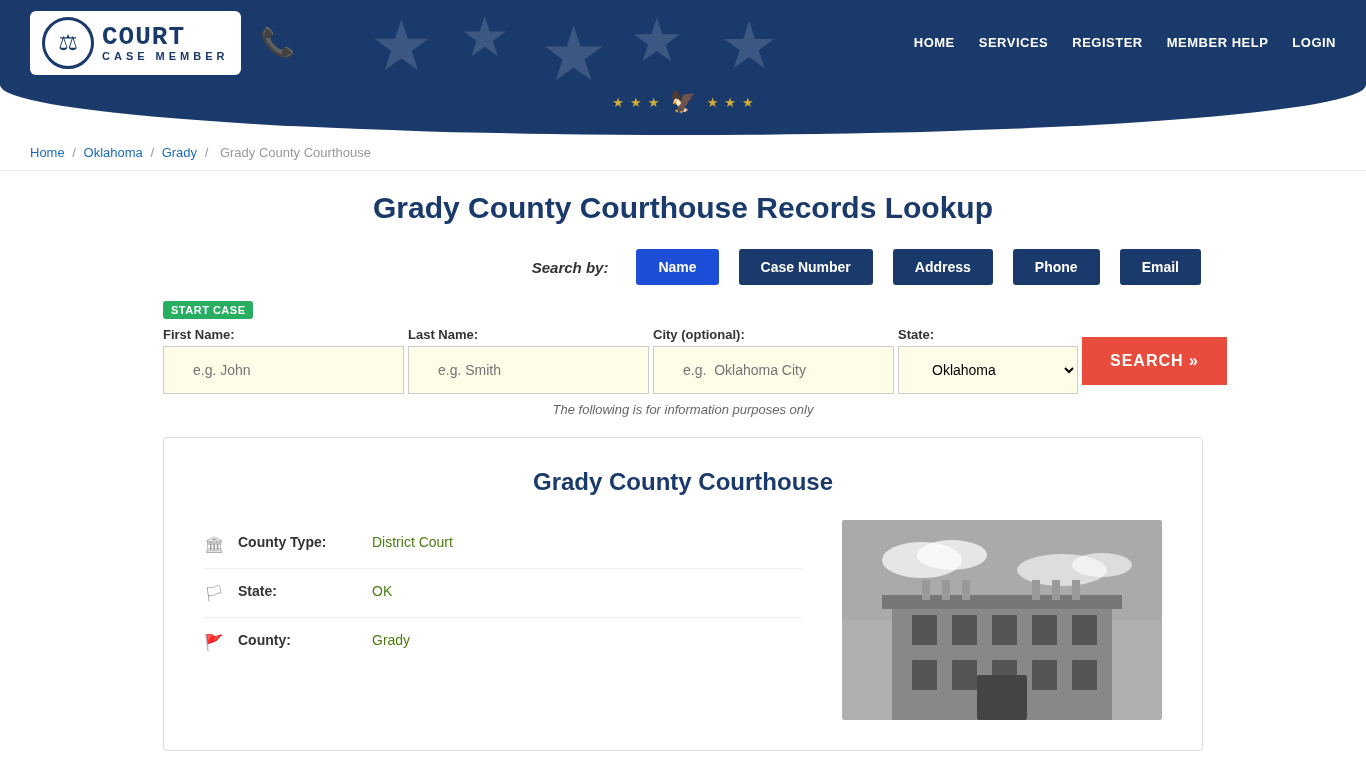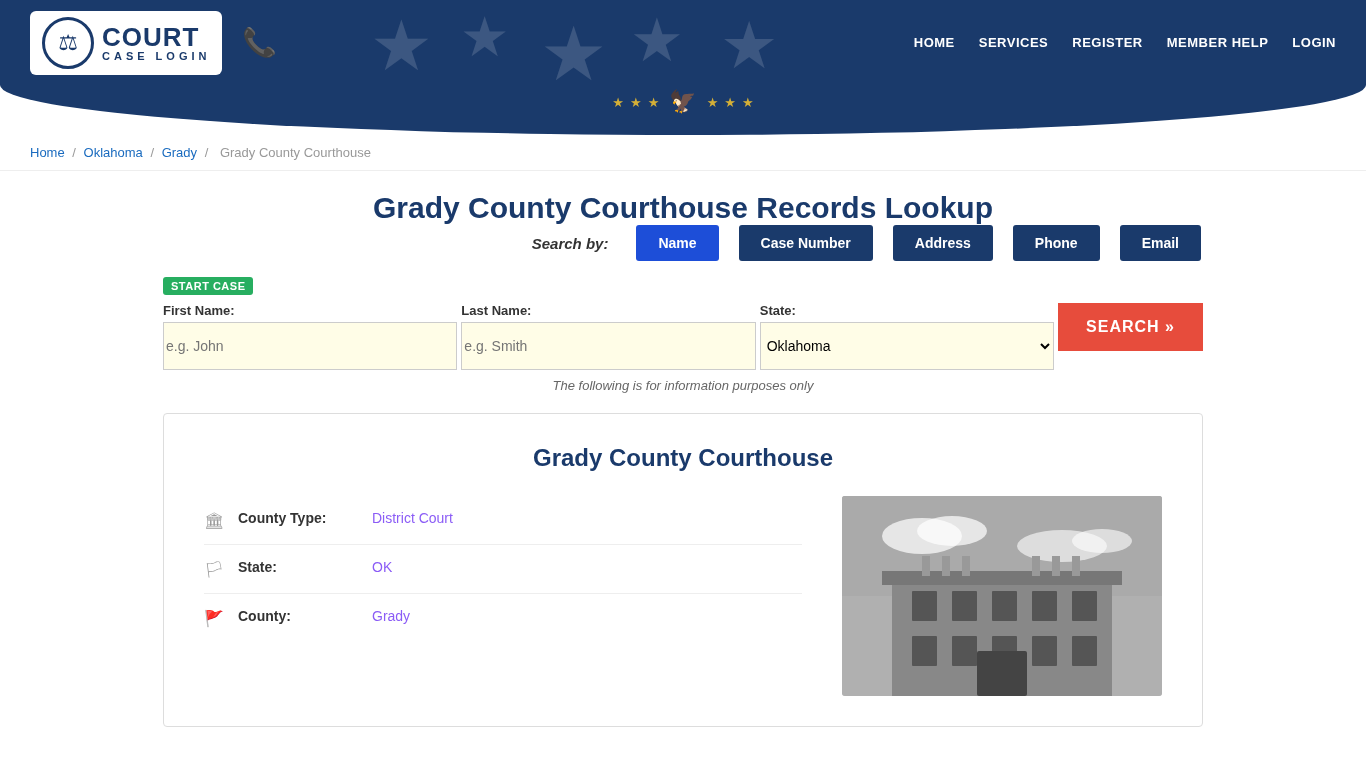--- a/index.html
+++ b/index.html
@@ -49,6 +49,7 @@
       color: #1a3a6b;
       letter-spacing: 1px;
       line-height: 1;
+      font-family: Liberation Mono, monospace;
     }
     .logo-sub {
       font-size: 11px;

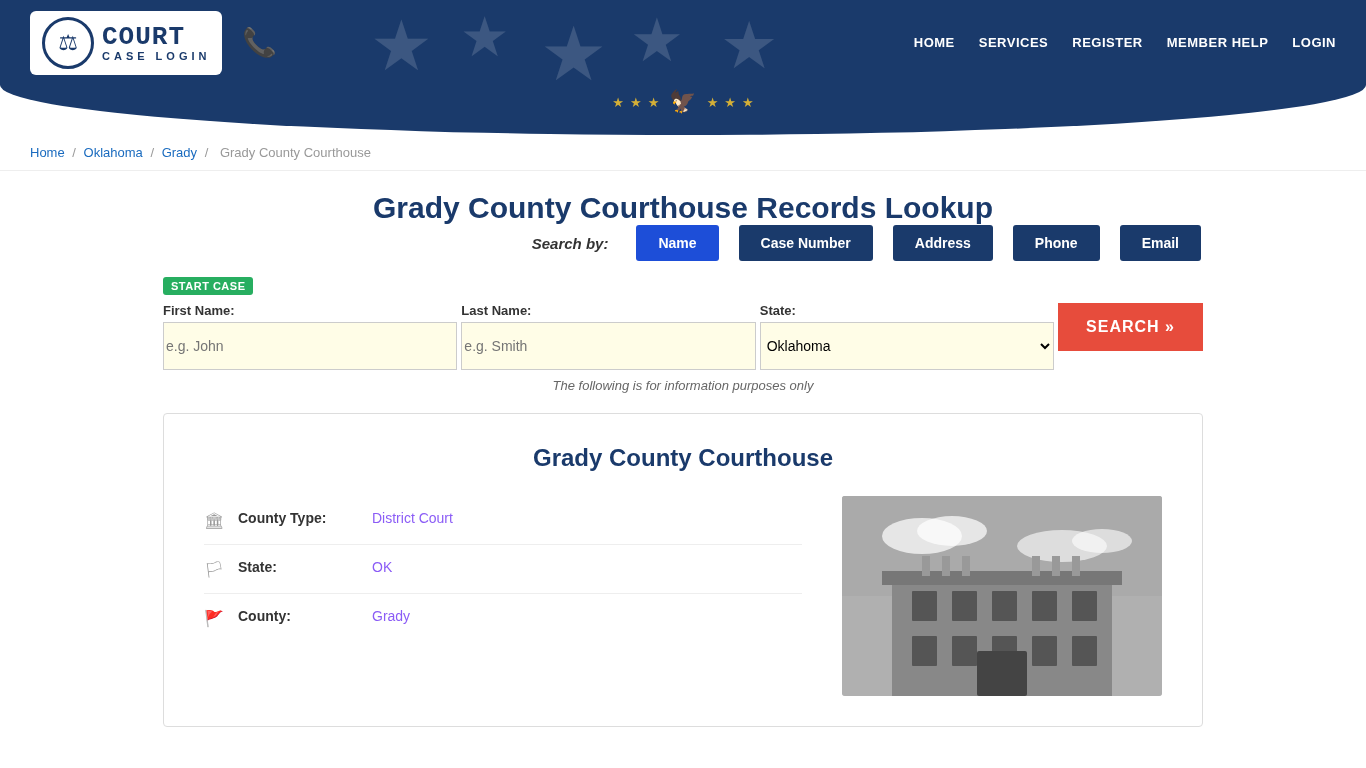--- a/index.html
+++ b/index.html
@@ -345,7 +345,7 @@
       <div class="logo-icon">⚖</div>
       <div class="logo-text-box">
         <span class="logo-court">COURT</span>
-        <span class="logo-sub">CASE LOGIN</span>
+        <span class="logo-sub">CASE MEMBER</span>
       </div>
     </div>
 

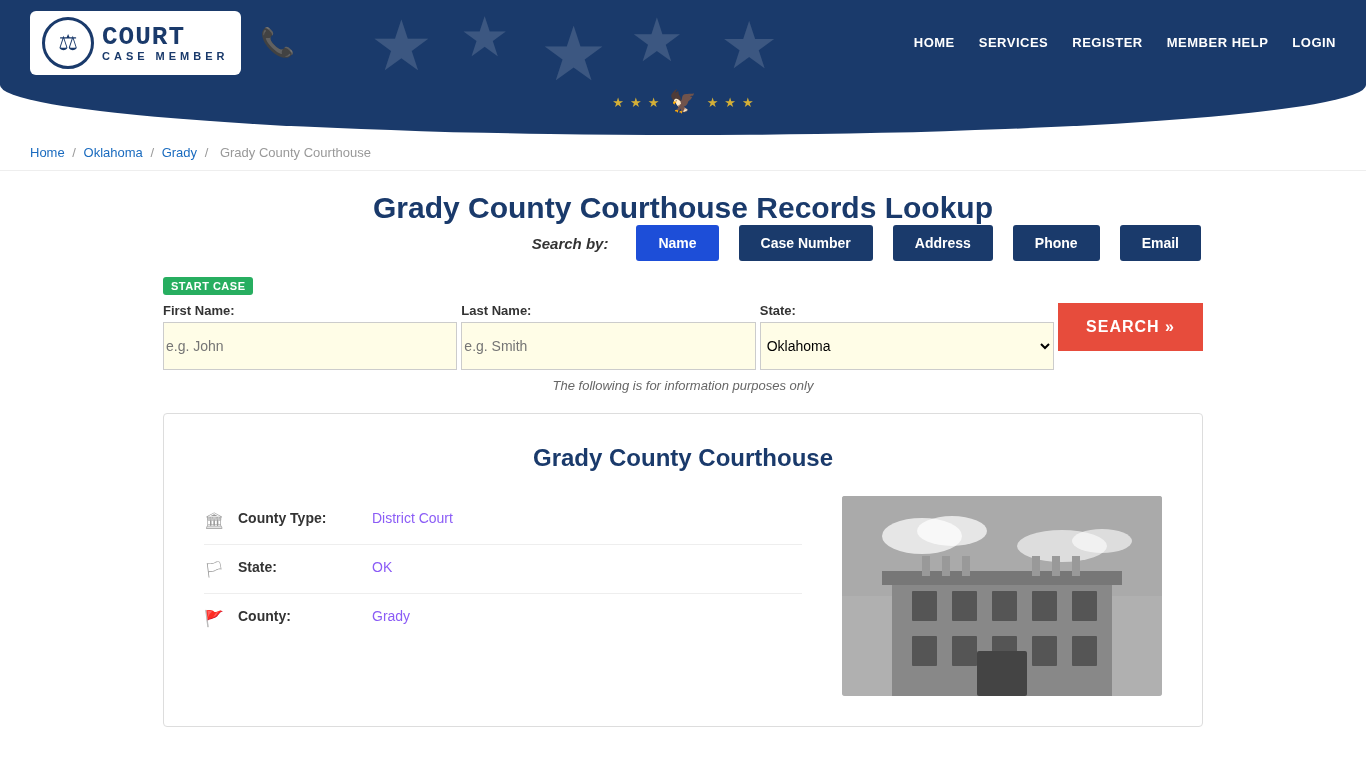--- a/index.html
+++ b/index.html
@@ -161,6 +161,7 @@
       font-size: 30px;
       font-weight: 800;
       color: #1a3a6b;
+      margin-bottom: 24px;
     }
 
     

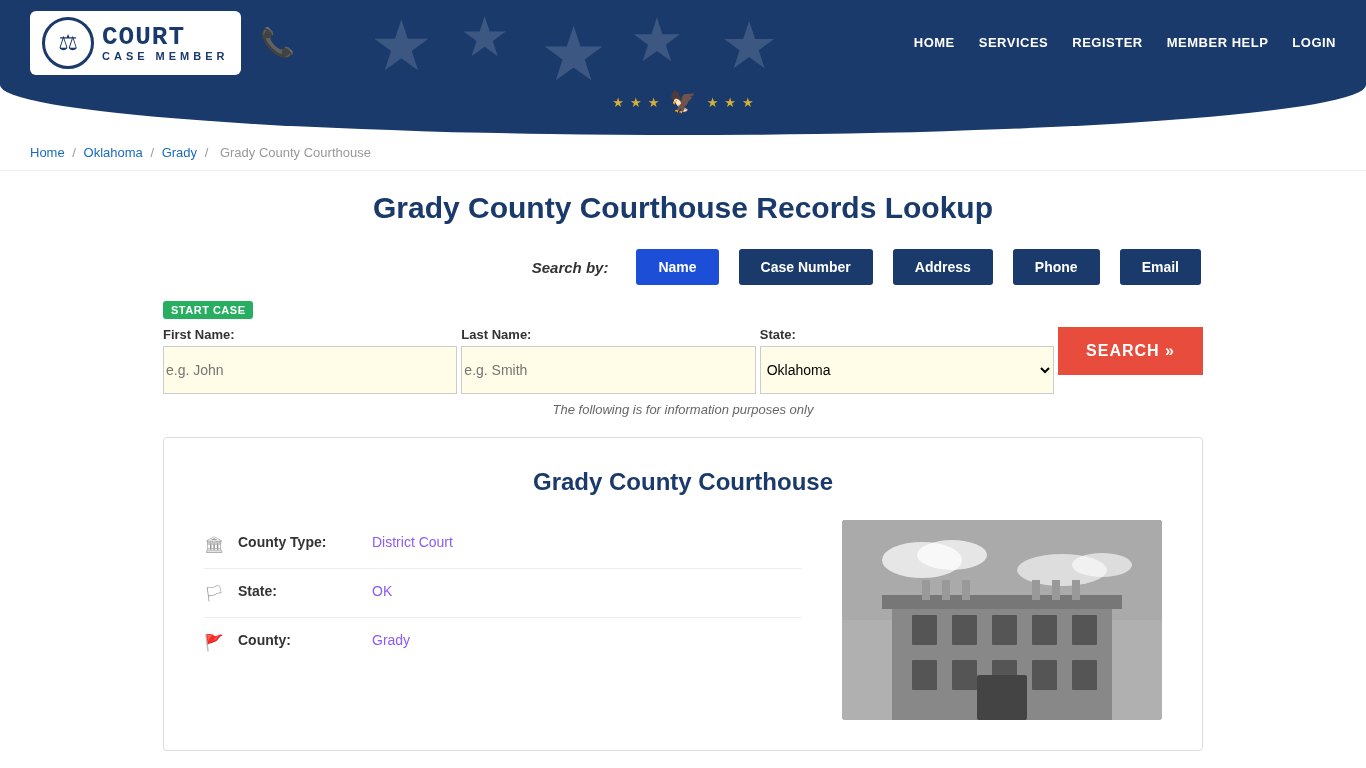--- a/index.html
+++ b/index.html
@@ -210,7 +210,7 @@
     
     .search-form {
       display: flex;
-      align-items: flex-start;
+      align-items: center;
       gap: 0;
     }
     .form-field {

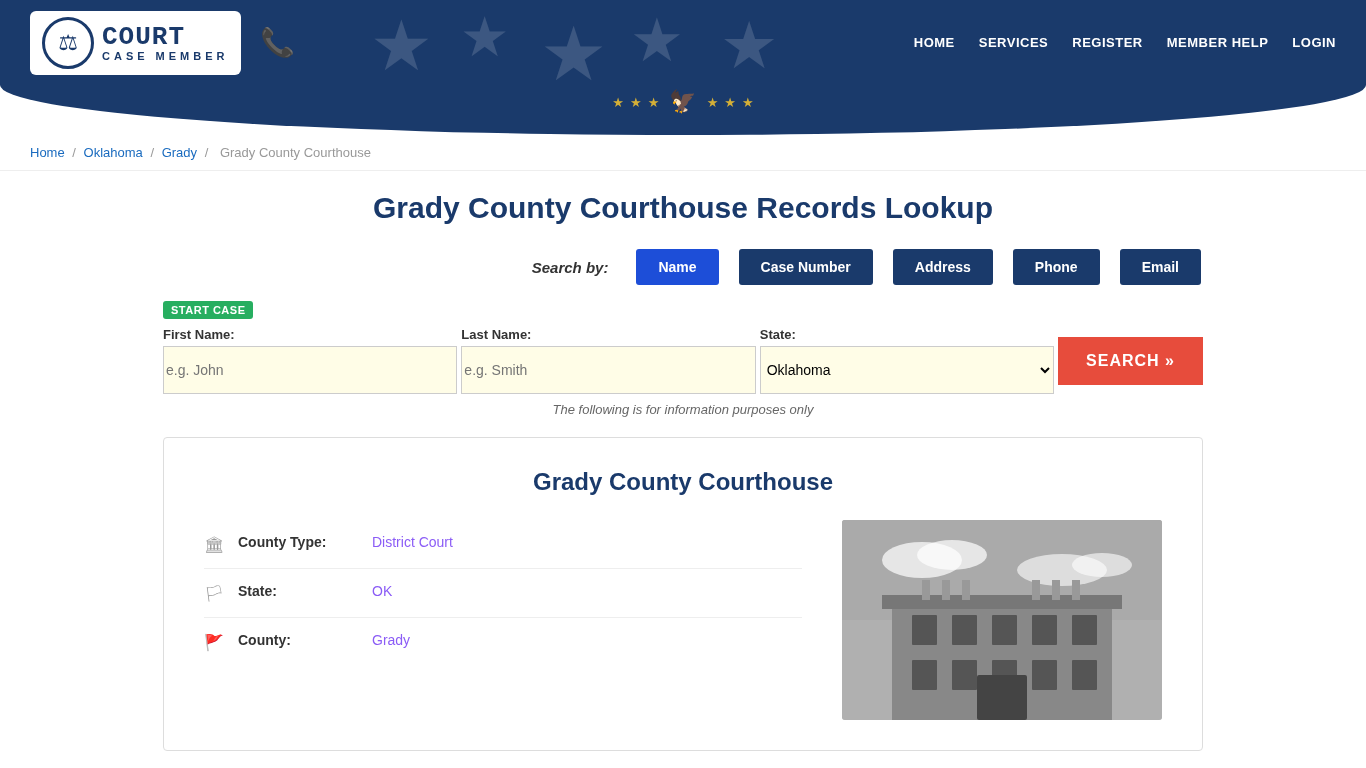--- a/index.html
+++ b/index.html
@@ -415,6 +415,10 @@
       <div class="form-field">
         <label>Last Name:</label>
         <input type="text" placeholder="e.g. Smith" style="">
+      </div>
+      <div class="form-field">
+        <label>City (optional):</label>
+        <input type="text" placeholder="e.g.  Oklahoma City" style="">
       </div>
       <div class="form-field">
         <label>State:</label>

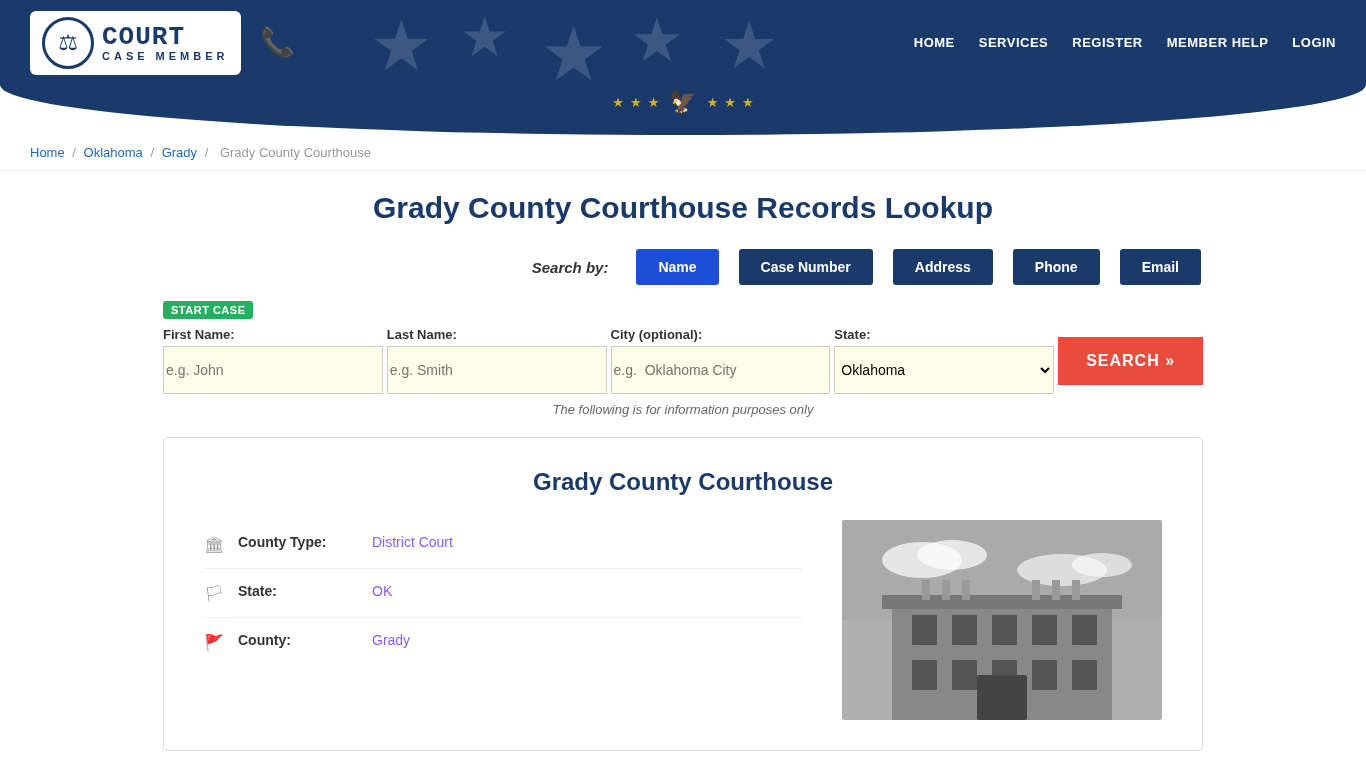--- a/index.html
+++ b/index.html
@@ -226,7 +226,7 @@
     }
     .form-field input,
     .form-field select {
-      padding: 12px 2px;
+      padding: 12px 29px;
       font-size: 14px;
       border: 1px solid #ccc;
       background: #fffde7;

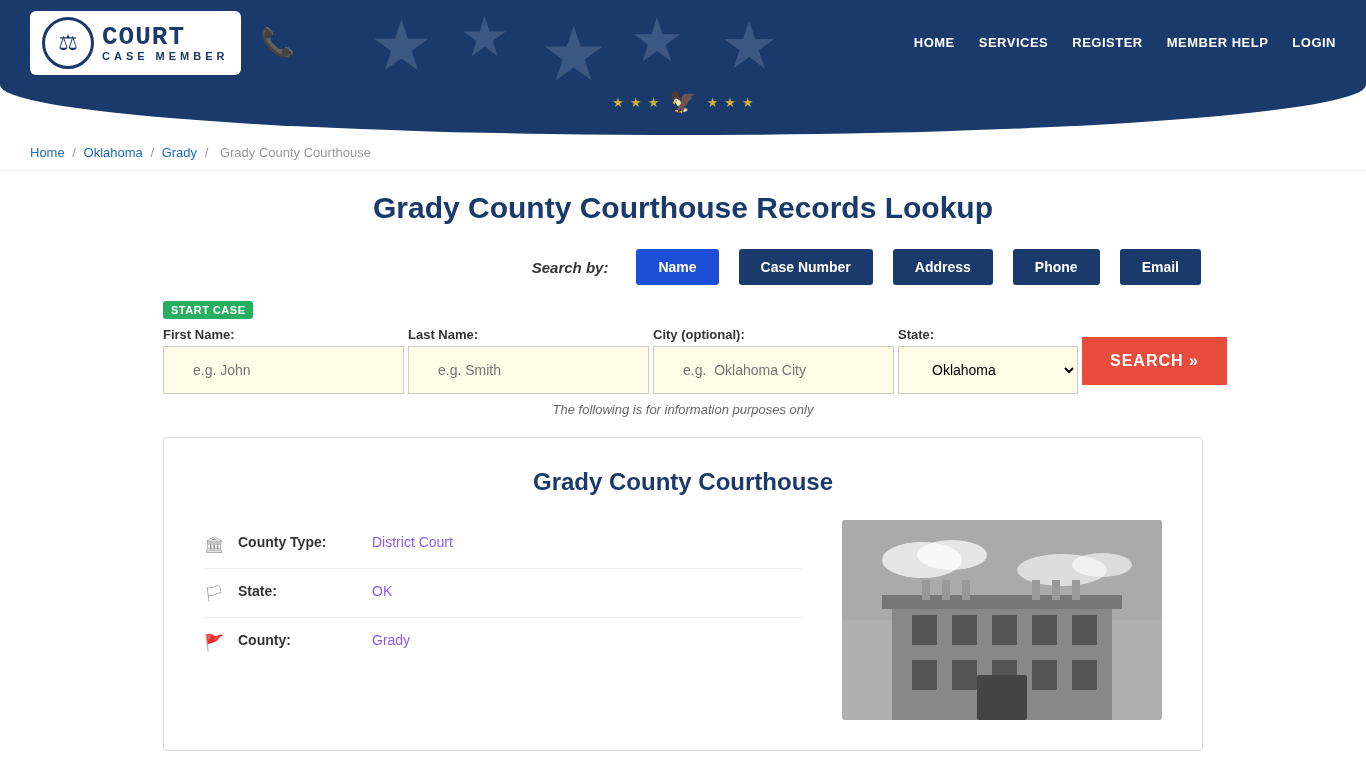--- a/index.html
+++ b/index.html
@@ -305,7 +305,7 @@
       flex-shrink: 0;
     }
     .detail-value {
-      color: #8b5cf6;
+      color: #4d7c0f;
     }
     .court-image {
       width: 320px;

